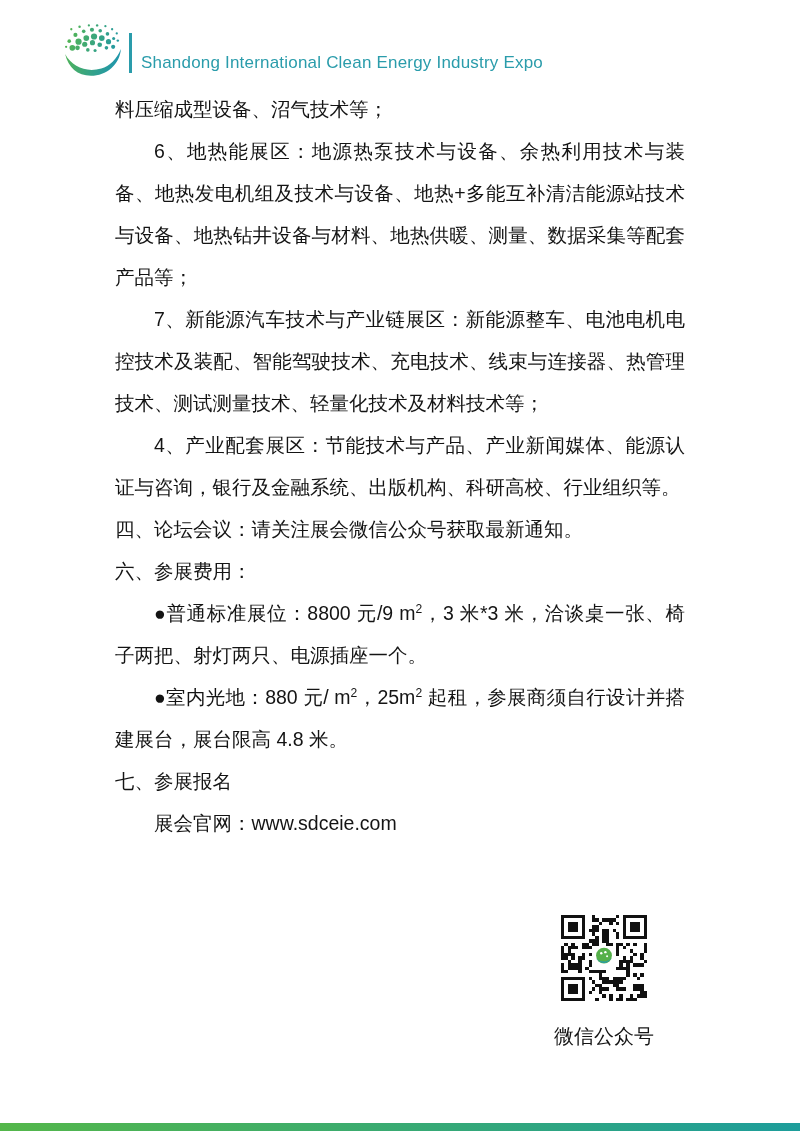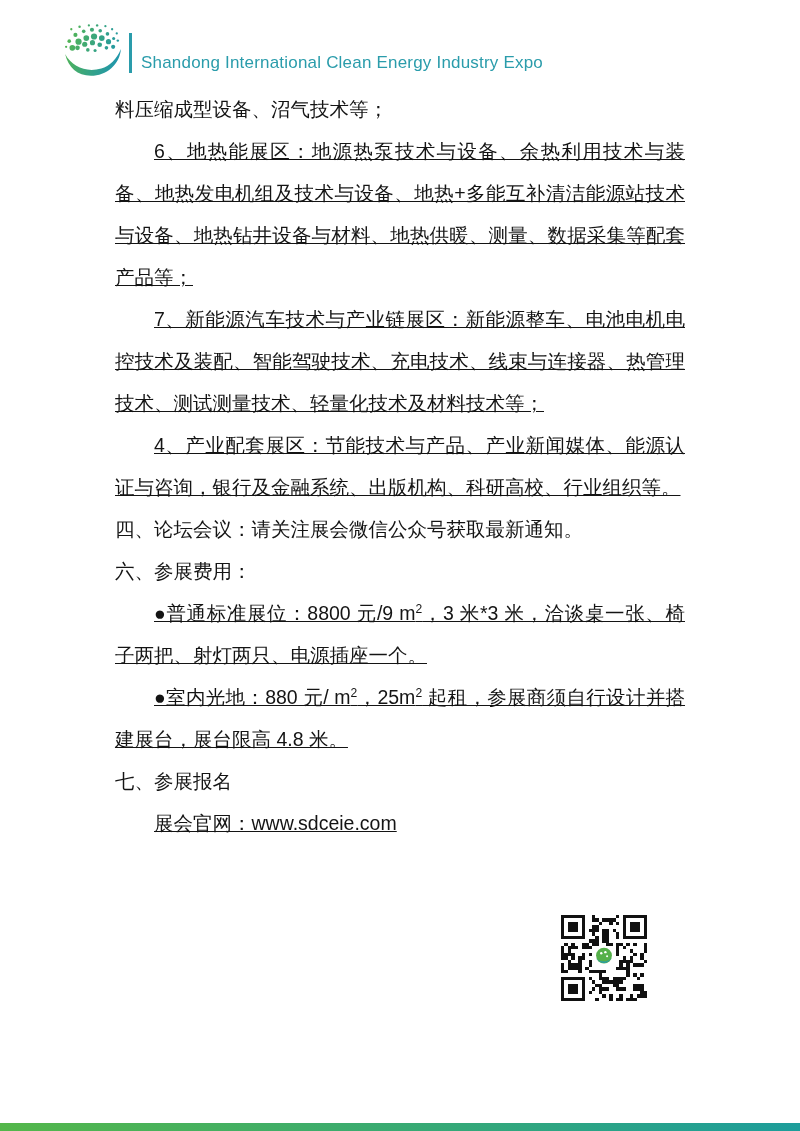--- a/index.html
+++ b/index.html
@@ -19,7 +19,7 @@
     font-size:19.5px;line-height:42px;text-align:justify;text-justify:inter-ideograph;
   }
   .para{margin:0;}
-  .para.indent{text-indent:39px;text-decoration:underline;}
+  .para.indent{text-indent:39px;}
   .b{font-weight:400;}
   sup{font-size:62%;line-height:0;}
   

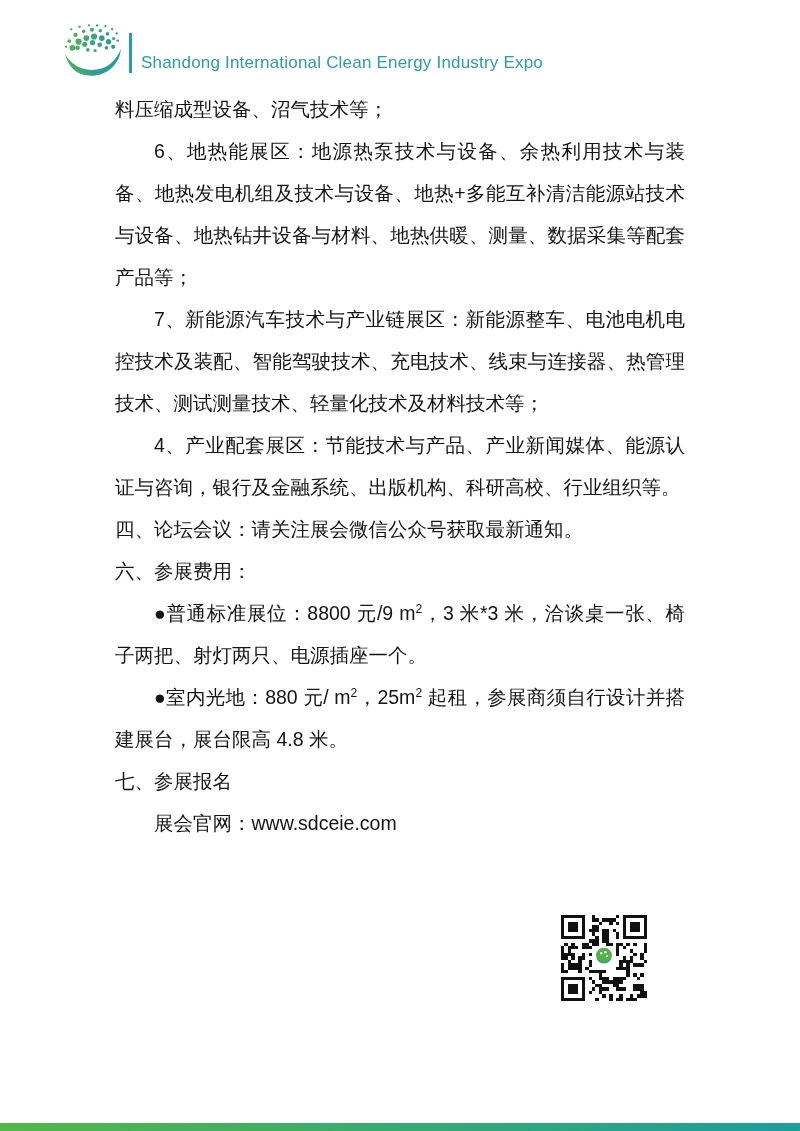--- a/index.html
+++ b/index.html
@@ -294,6 +294,7 @@
           <path d="M10.2,12.7 Q12.5,14.5 14.8,12.4 Q12.7,15.3 10.2,12.7 Z" fill="#2a9cab"></path>
         </svg>
       </div>
+    <figcaption class="qr-caption">微信公众号</figcaption>
   </figure>
 
   <div class="footer-bar"></div>

